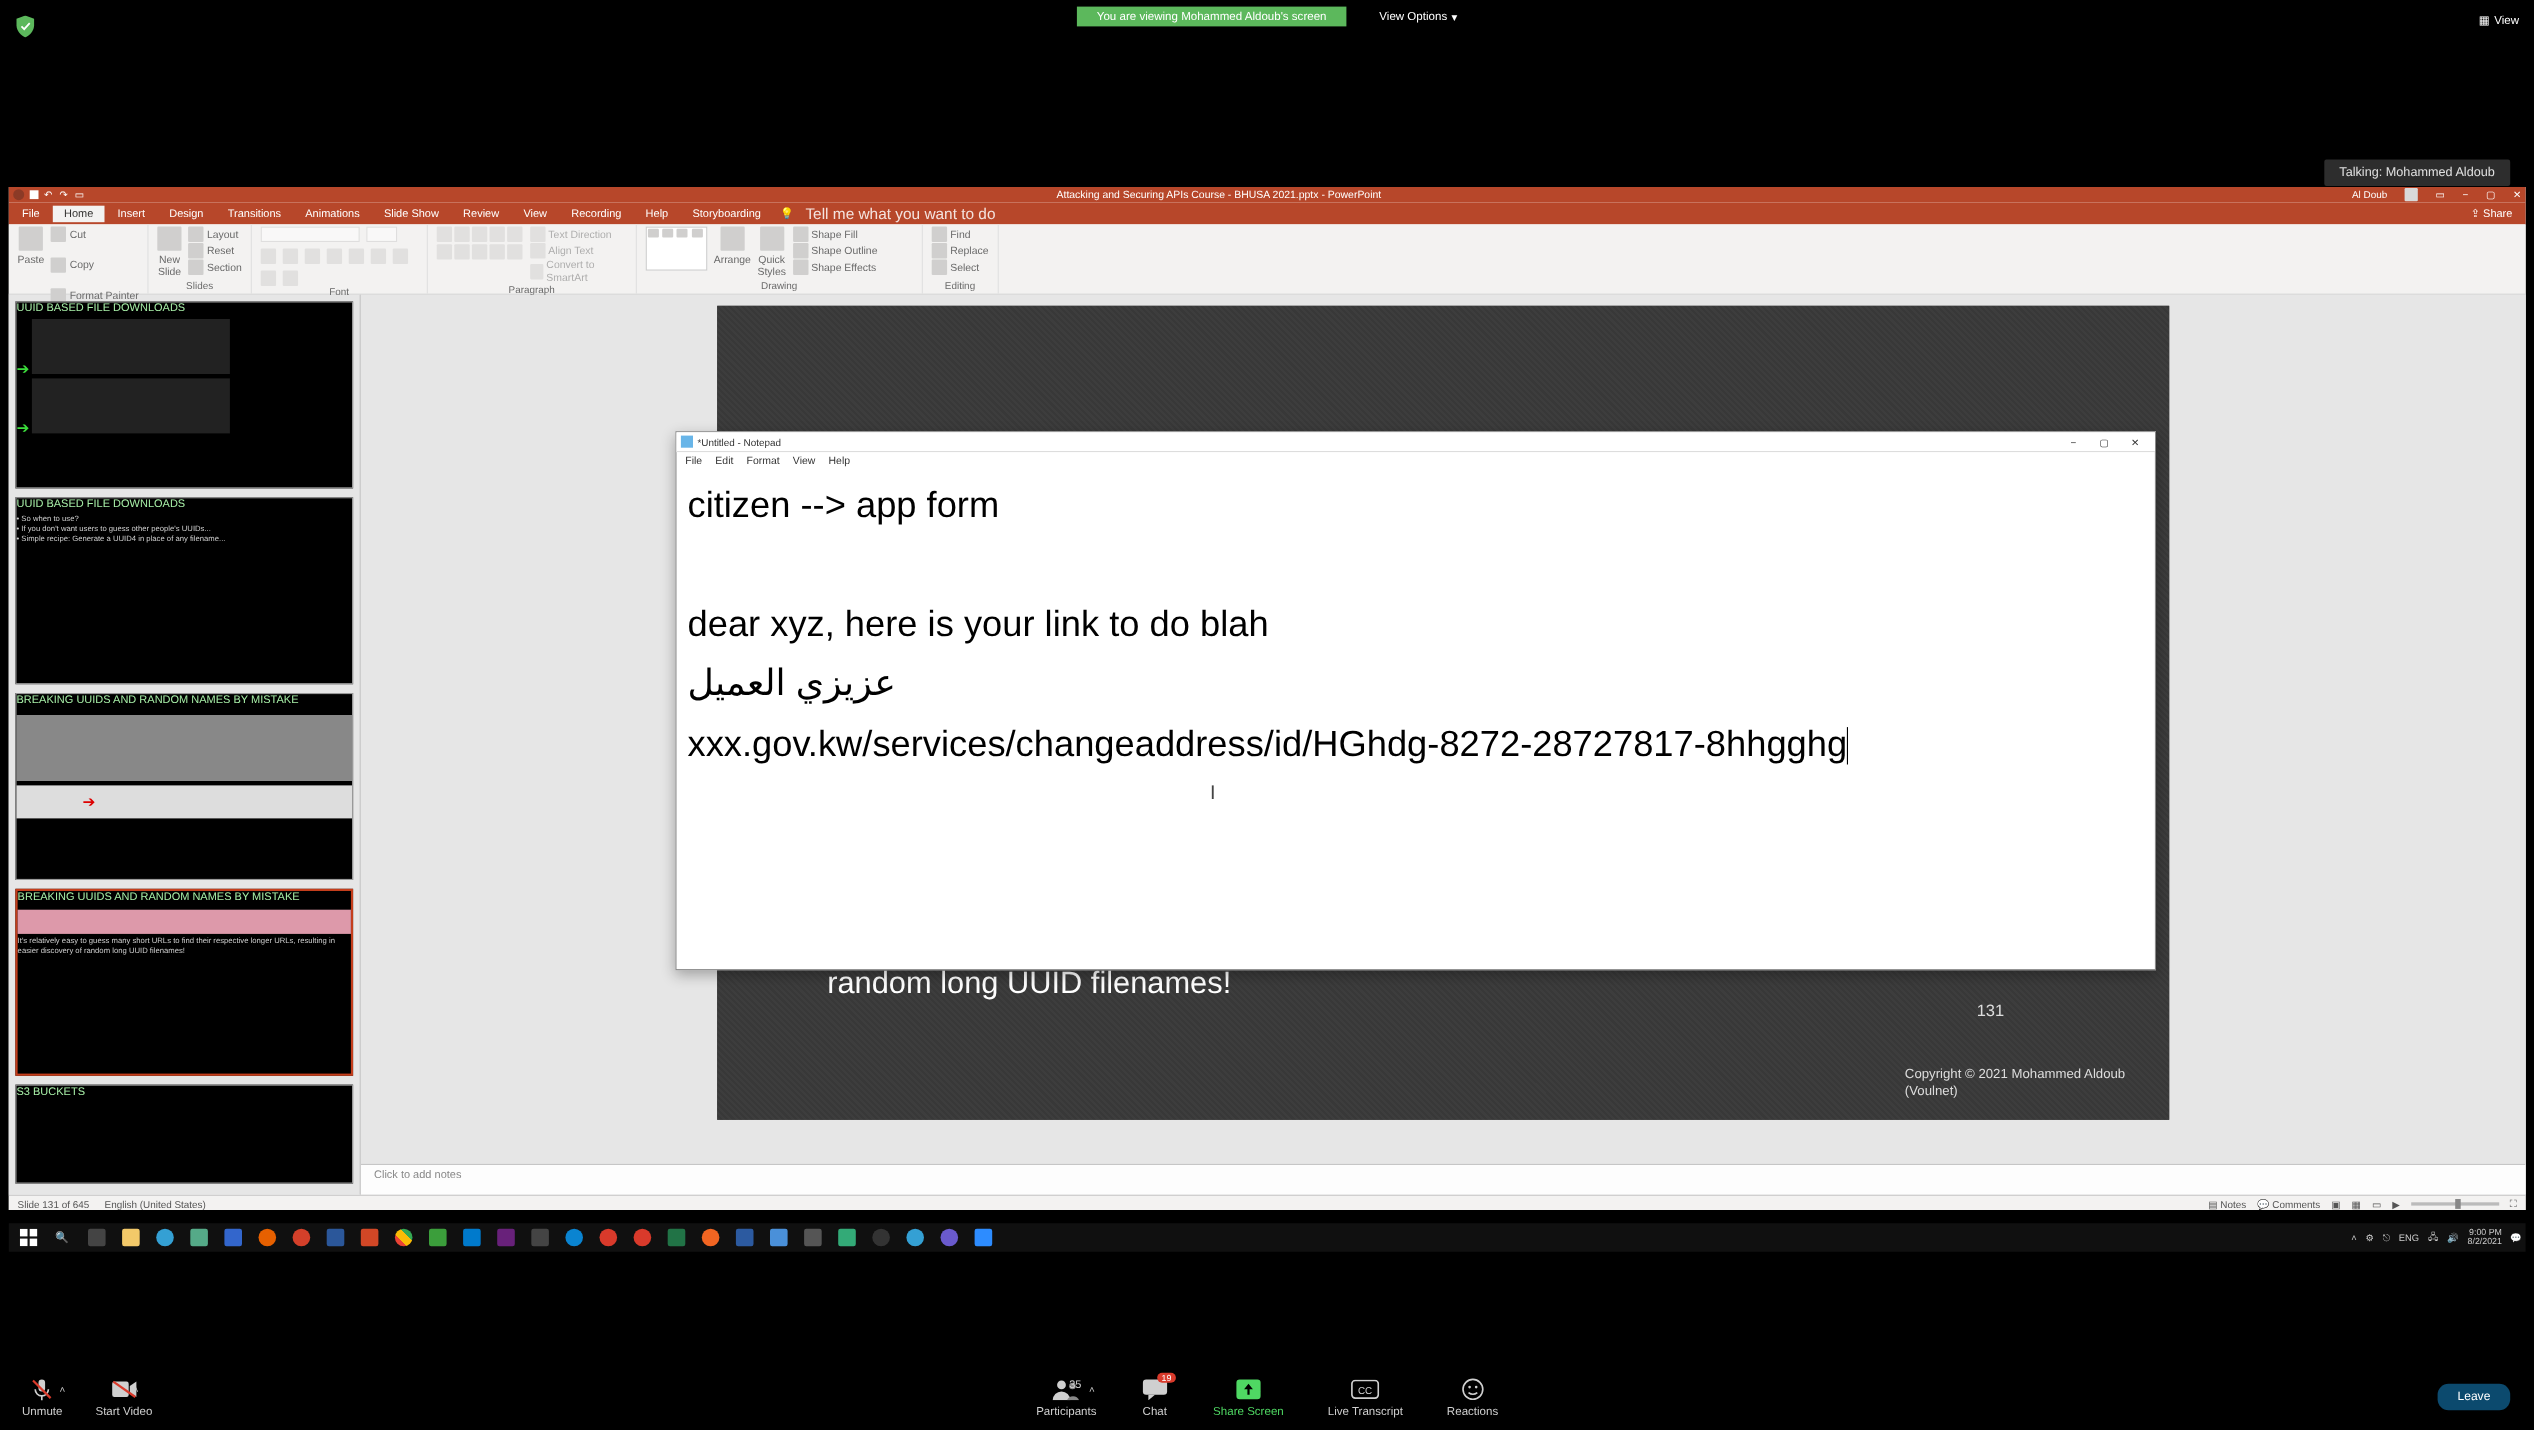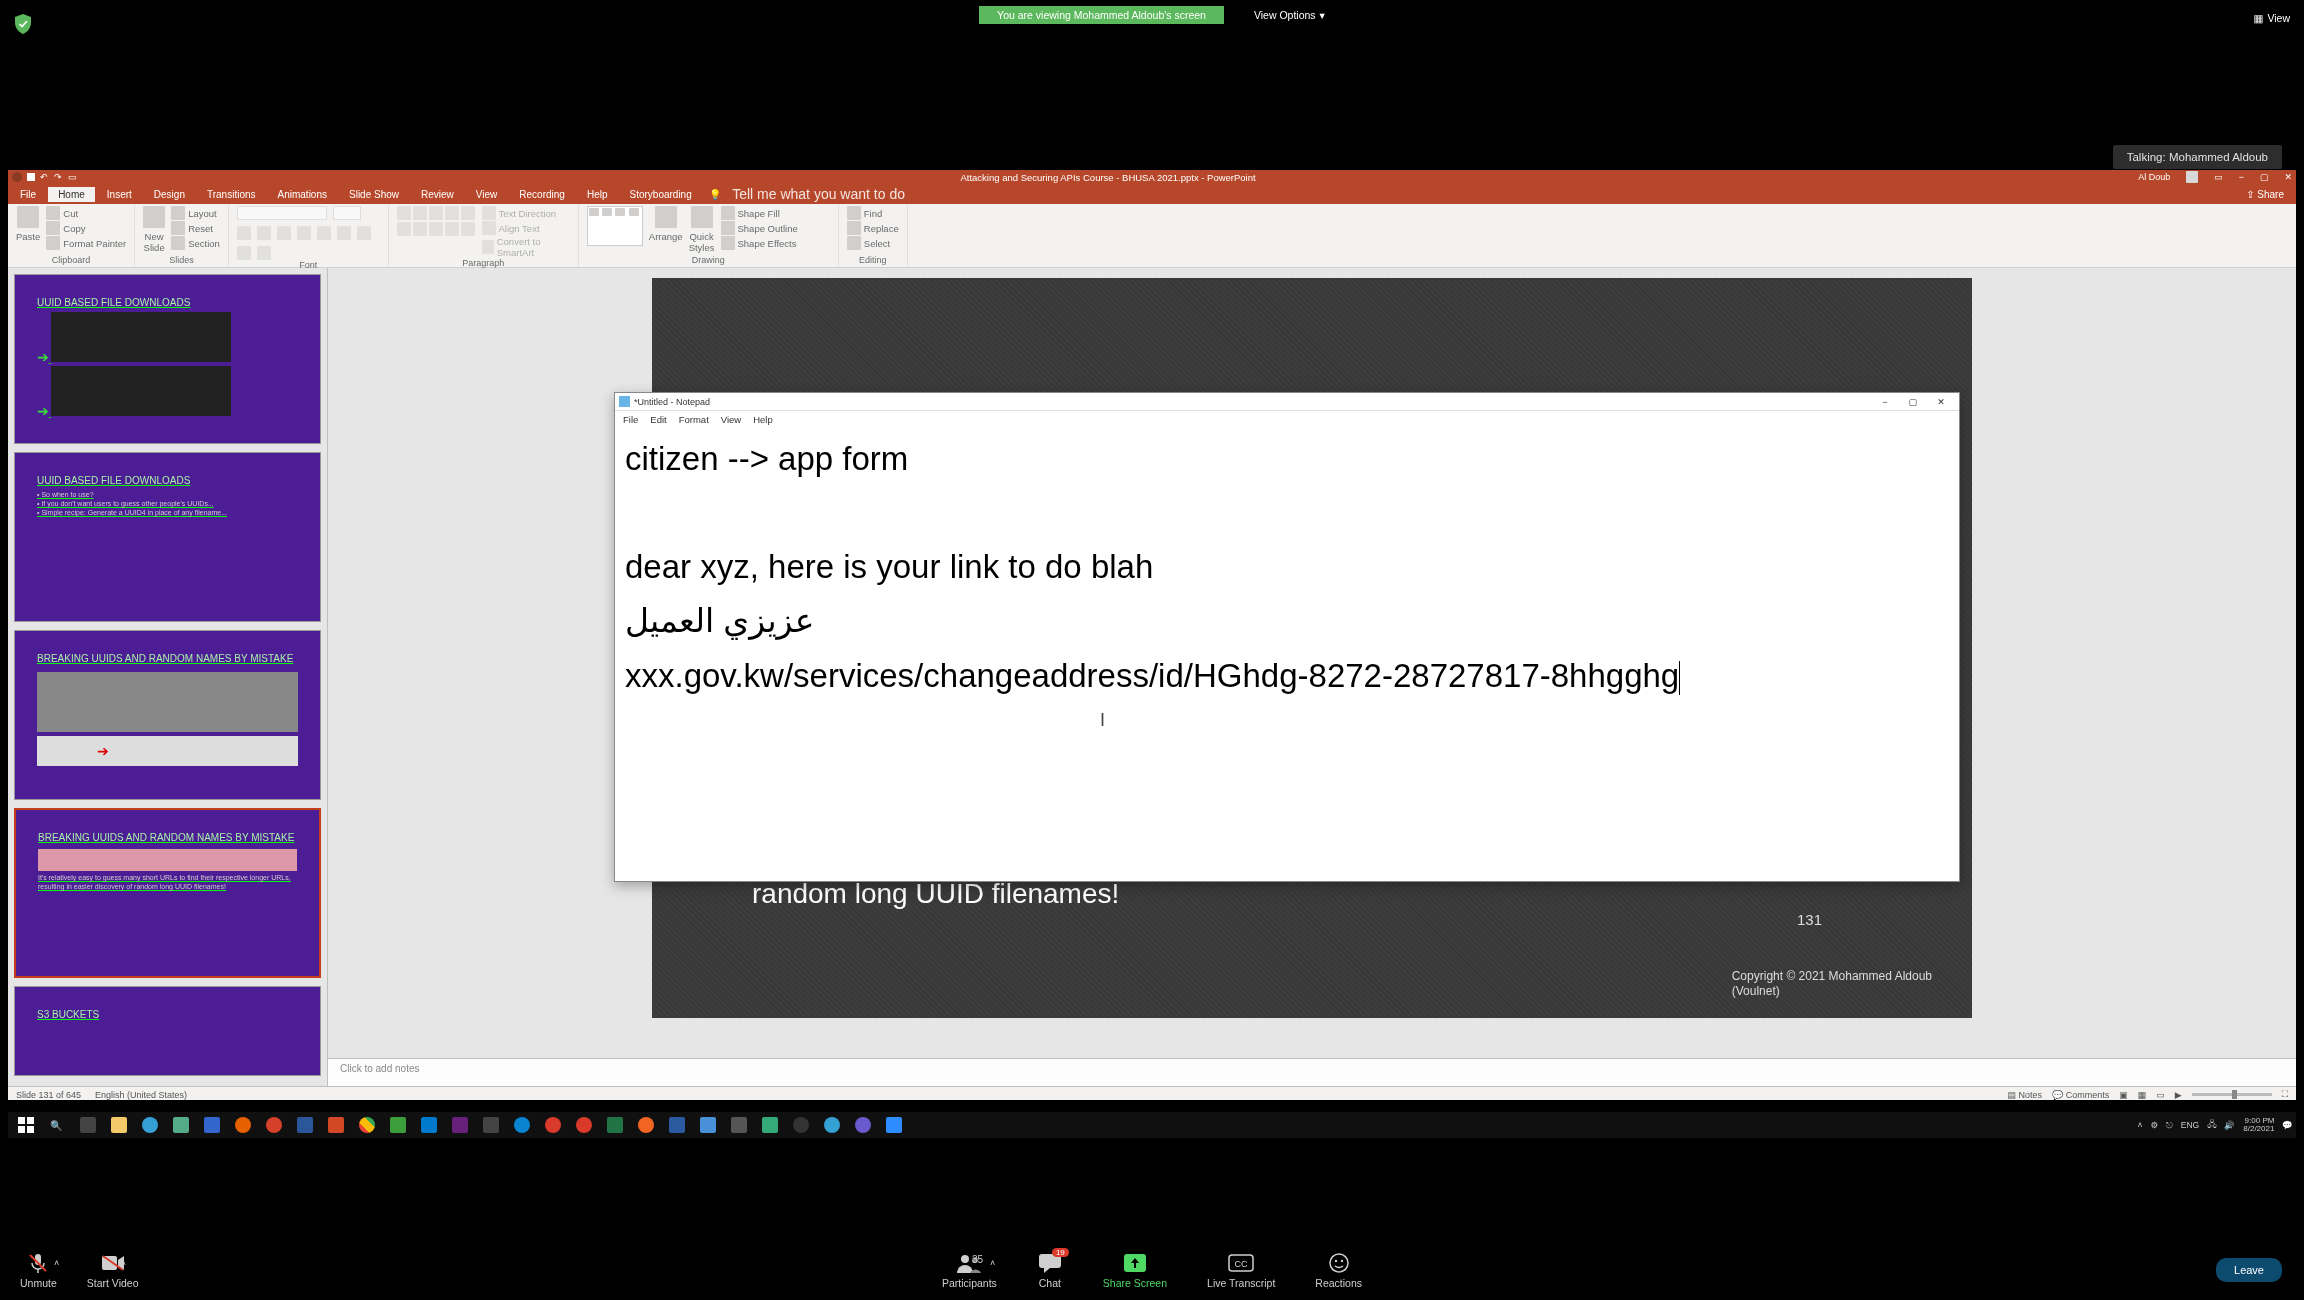--- a/index.html
+++ b/index.html
@@ -168,7 +168,7 @@
           <span class="ricon big"></span>
           <span>Paste</span>
         </div>
-        <div style="display:flex;flex-direction:column;gap:1px;">
+        <div style="display:flex;flex-direction:column;gap:14px;">
           <div class="rbtn">
               <span class="ricon"></span>
               <span>Cut</span>

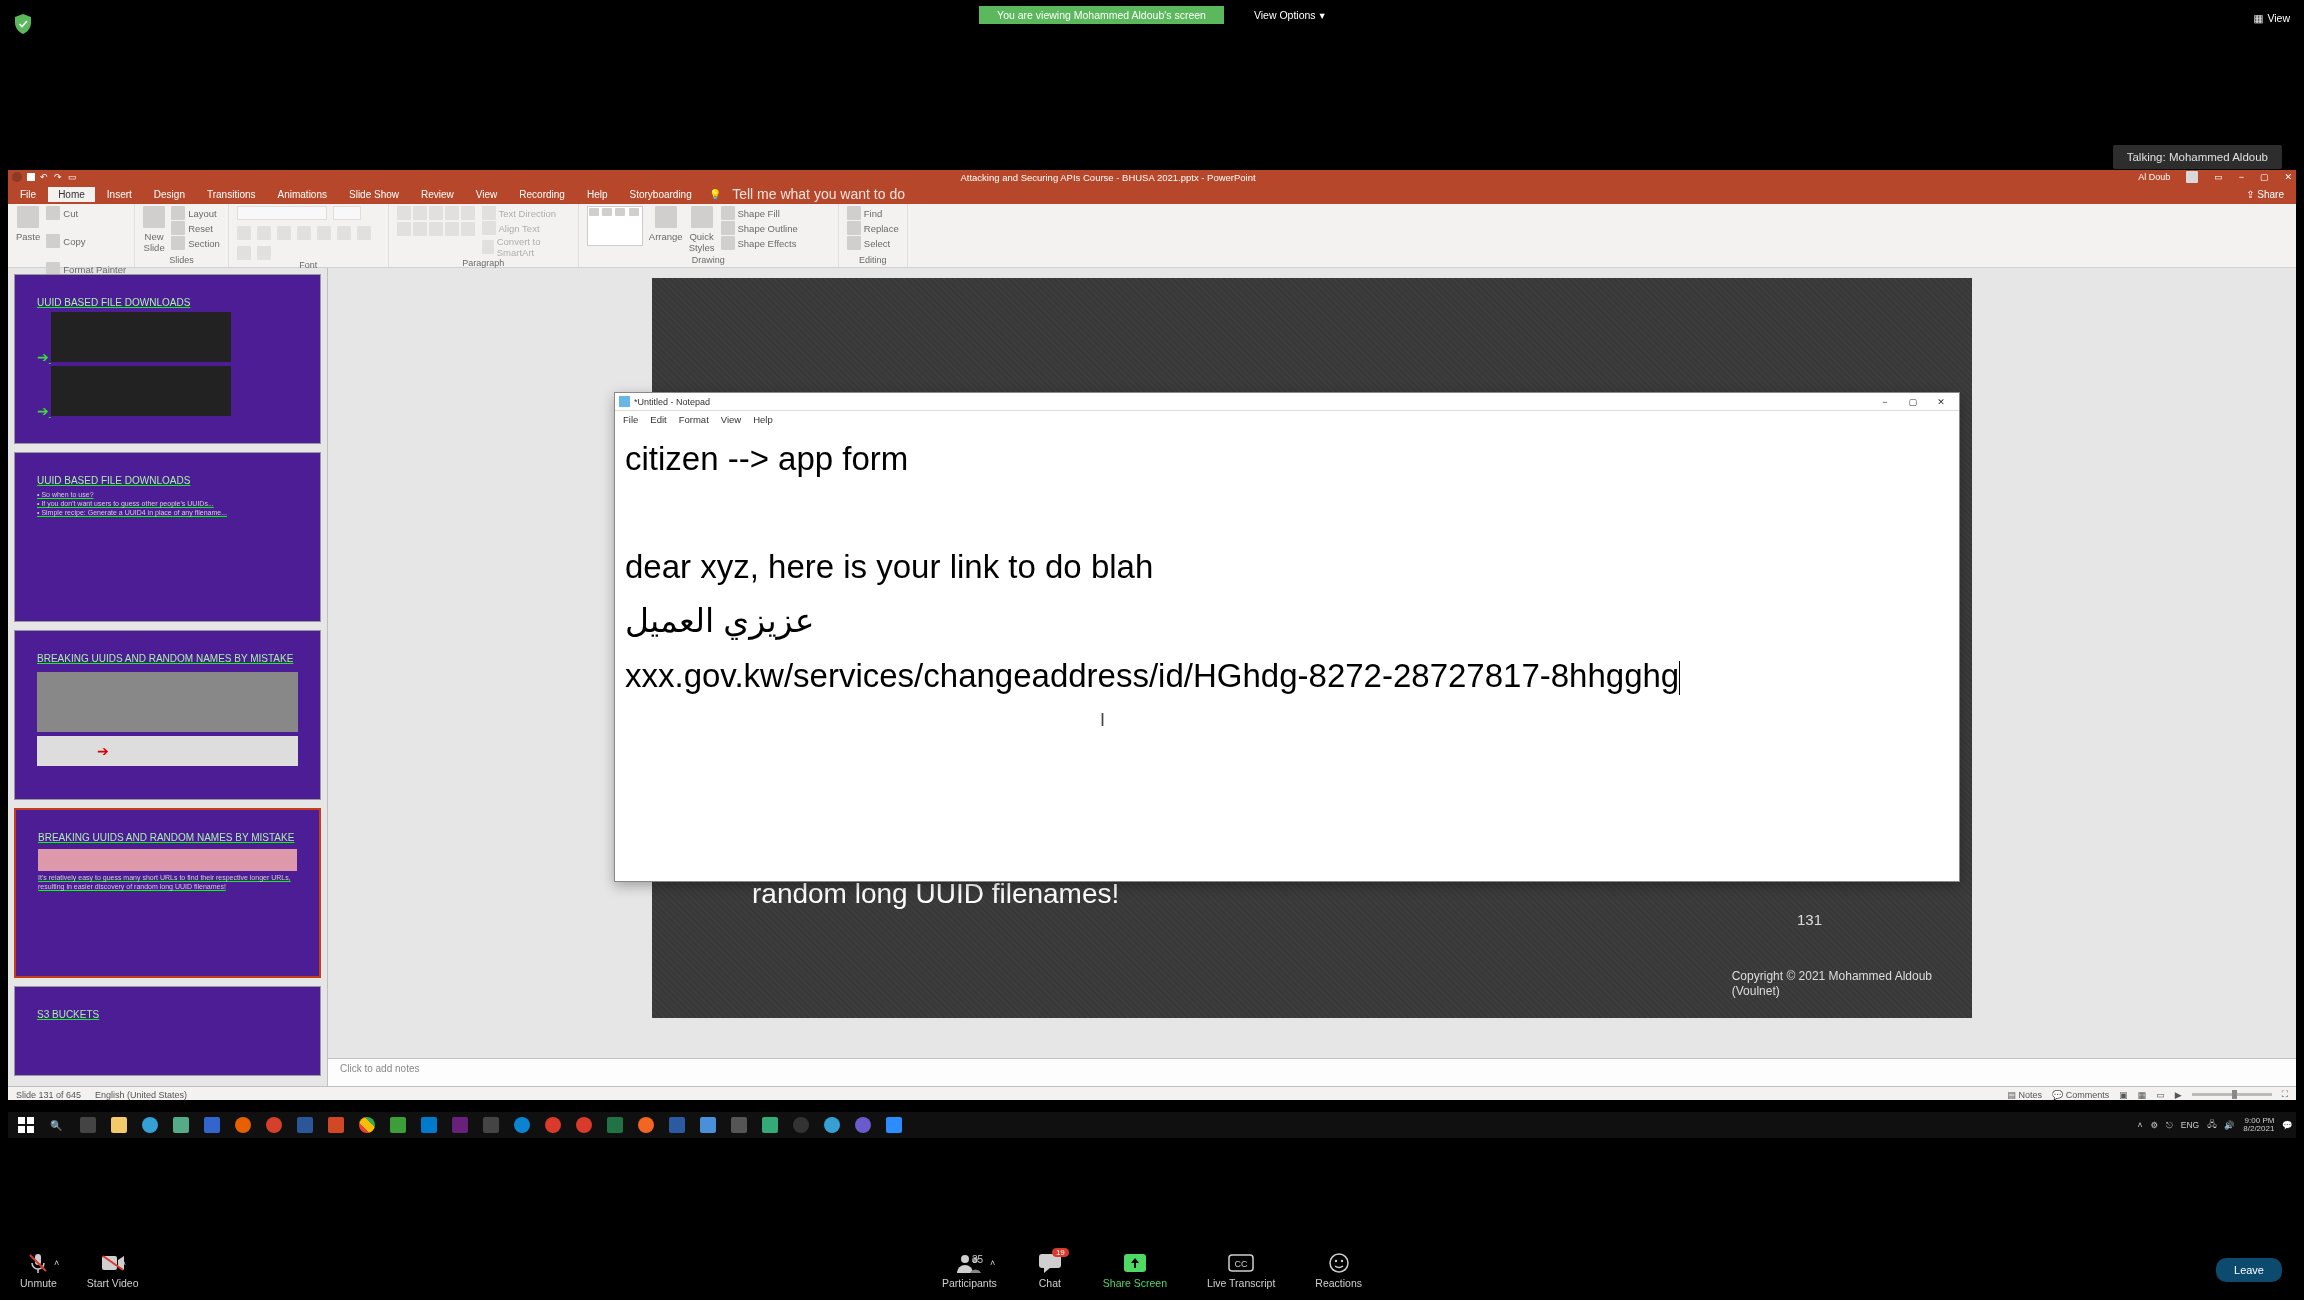--- a/index.html
+++ b/index.html
@@ -39,7 +39,7 @@
     
     .ppt-content { display: flex; height: calc(100% - 98px - 14px); background: #e6e6e6; }
     .thumb-panel { width: 320px; background: #e6e6e6; border-right: 1px solid #c0c0c0; overflow: hidden; padding: 6px; display: flex; flex-direction: column; gap: 8px; }
-    .thumb { background: #4c1d95; height: 170px; border: 1px solid #999; font-size: 8px; color: #0f0; padding: 22px; display: flex; flex-direction: column; position: relative; text-decoration: underline; }
+    .thumb { background: #000000; height: 170px; border: 1px solid #999; font-size: 8px; color: #0f0; padding: 0; display: flex; flex-direction: column; position: relative; }
     .thumb.selected { border: 2px solid #c43e1c; }
     .thumb-title { color: #a8f0a8; font-size: 10px; margin-bottom: 4px; }
     .thumb-body { font-size: 7px; color: #cfcfcf; line-height: 1.3; }

